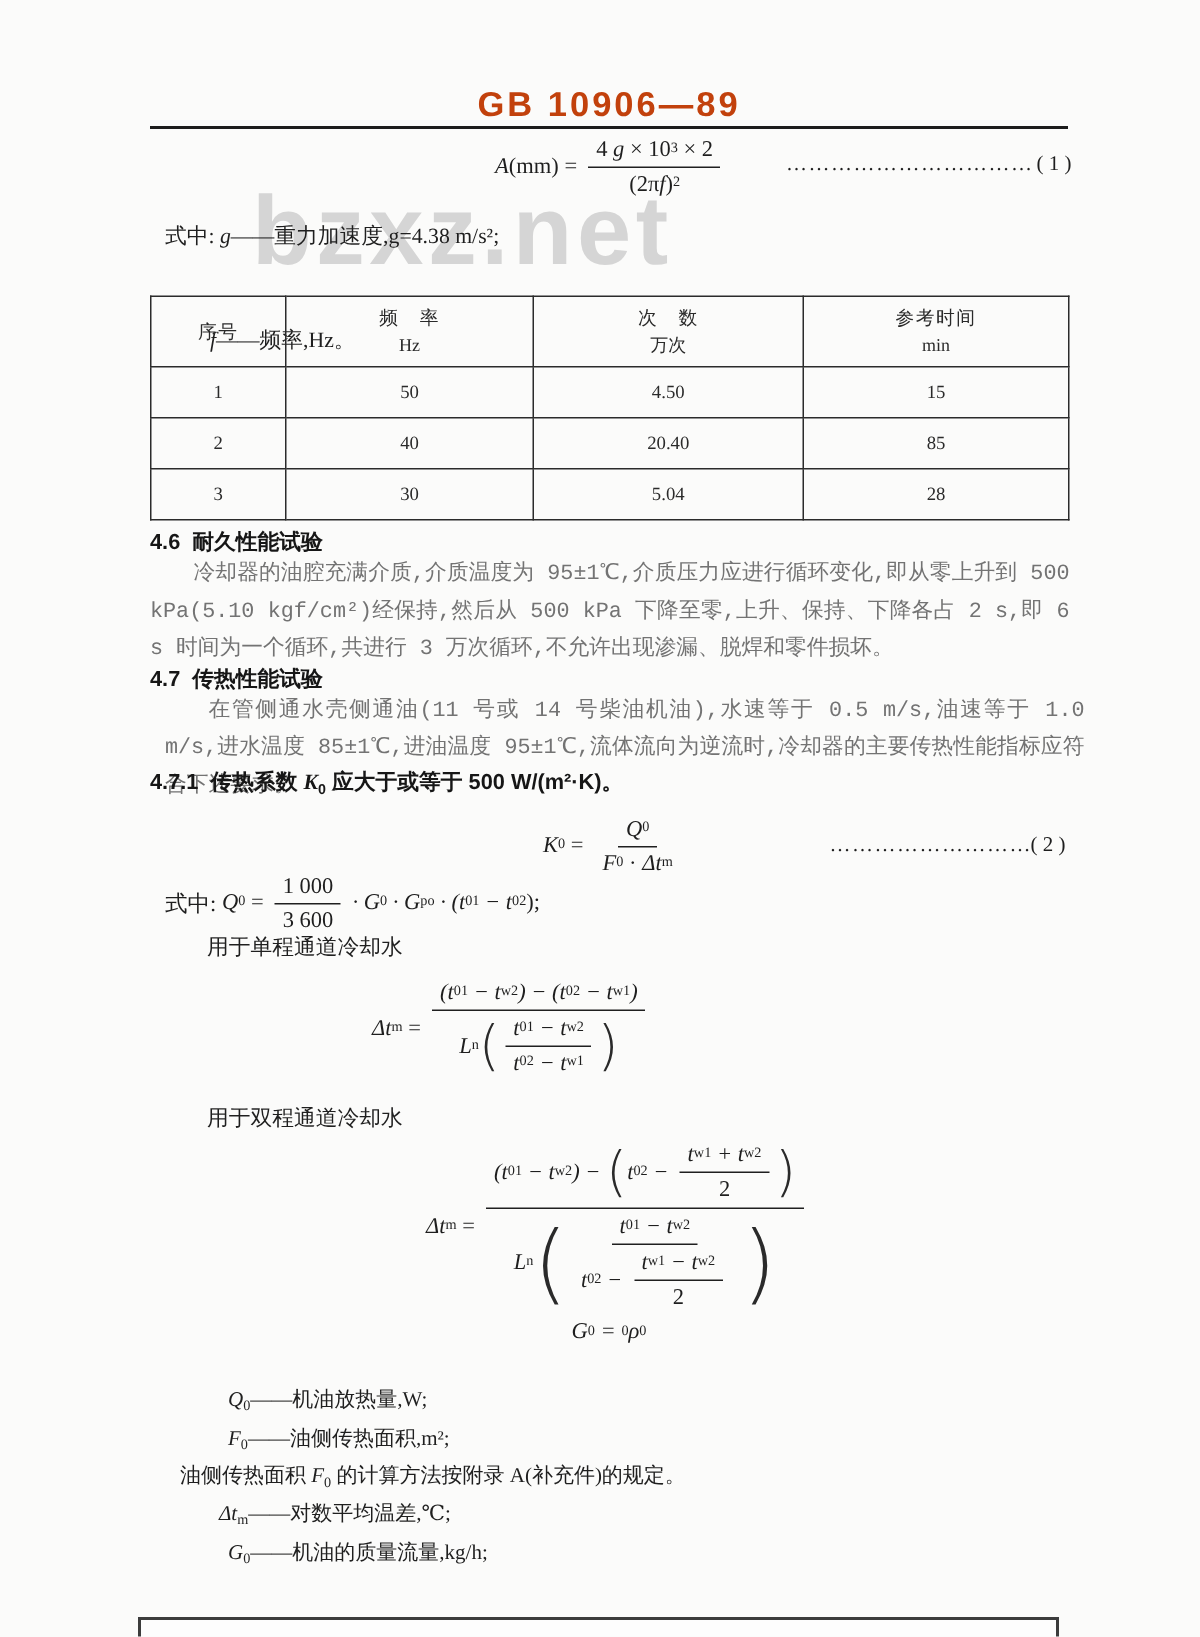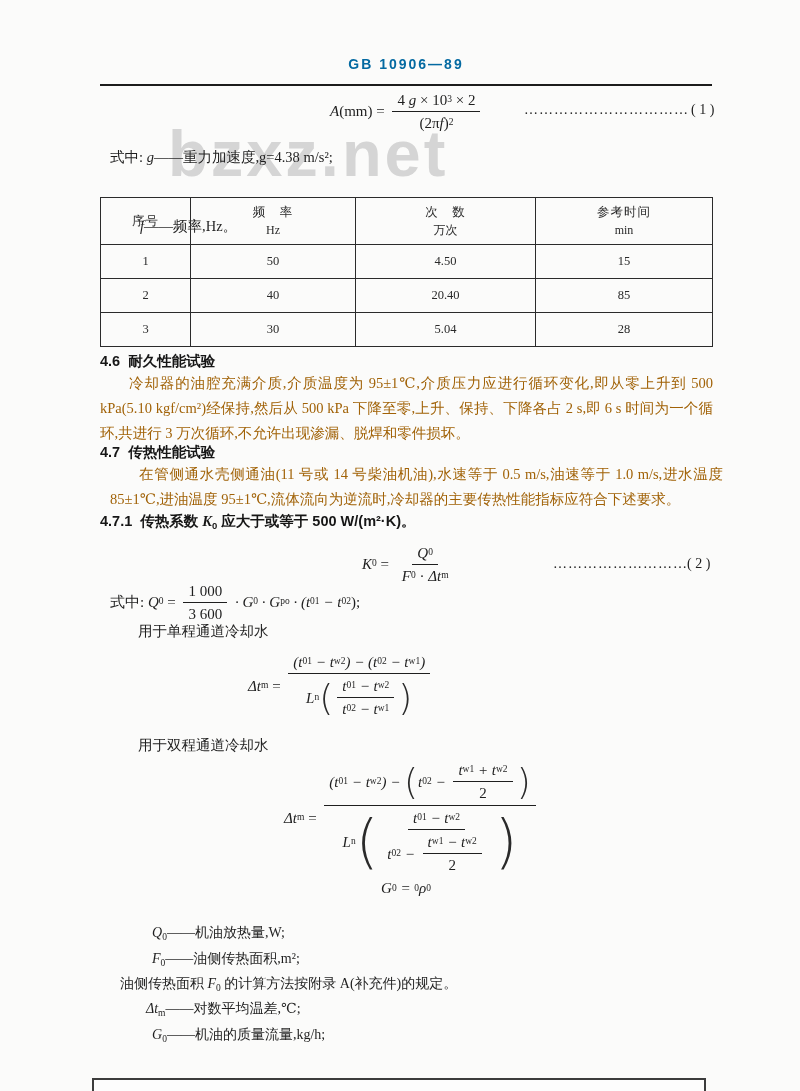--- a/index.html
+++ b/index.html
@@ -13,7 +13,7 @@
 
   .doc-number{position:absolute;left:100px;top:56px;width:612px;text-align:center;
     font-family:"Liberation Sans","DejaVu Sans",sans-serif;
-    font-weight:bold;font-size:14px;letter-spacing:2px;color:#0369a1;z-index:1;}
+    font-weight:bold;font-size:23px;letter-spacing:2px;color:#c2410c;z-index:1;}
   .header-rule{position:absolute;left:100px;top:84px;width:612px;height:2px;background:#1c1c1c;z-index:1;}
 
   .mathrow{position:absolute;display:flex;align-items:center;z-index:1;font-size:15px;color:#1e1e1e;}

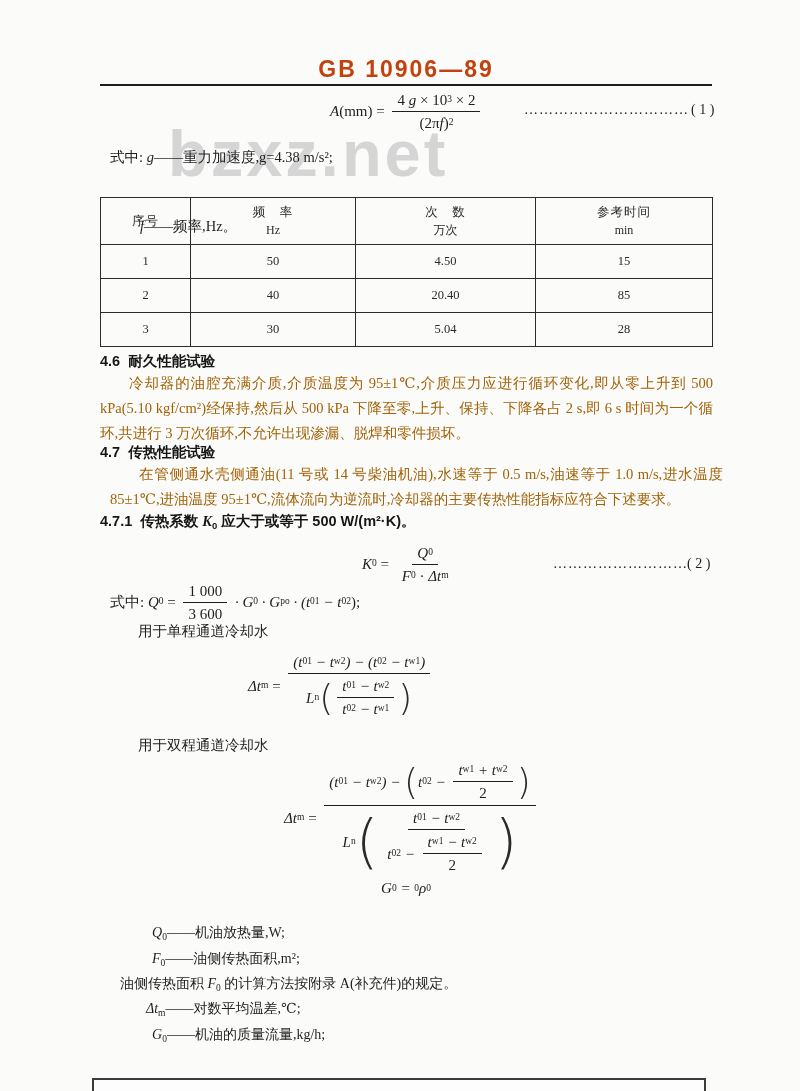--- a/index.html
+++ b/index.html
@@ -42,7 +42,7 @@
   .sechead{position:absolute;z-index:1;font-family:"Liberation Sans","DejaVu Sans",sans-serif;
     font-weight:bold;font-size:14.5px;color:#161616;white-space:pre;}
   .para{position:absolute;left:100px;width:613px;z-index:1;font-size:14.5px;line-height:25px;
-    text-align:justify;text-indent:2em;color:#a16207;}
+    text-align:justify;text-indent:2em;color:#737373;font-family:Liberation Mono, monospace;}
 
   .defline{position:absolute;z-index:1;font-size:14px;color:#1f1f1f;white-space:pre;margin-top:12px;}
 

